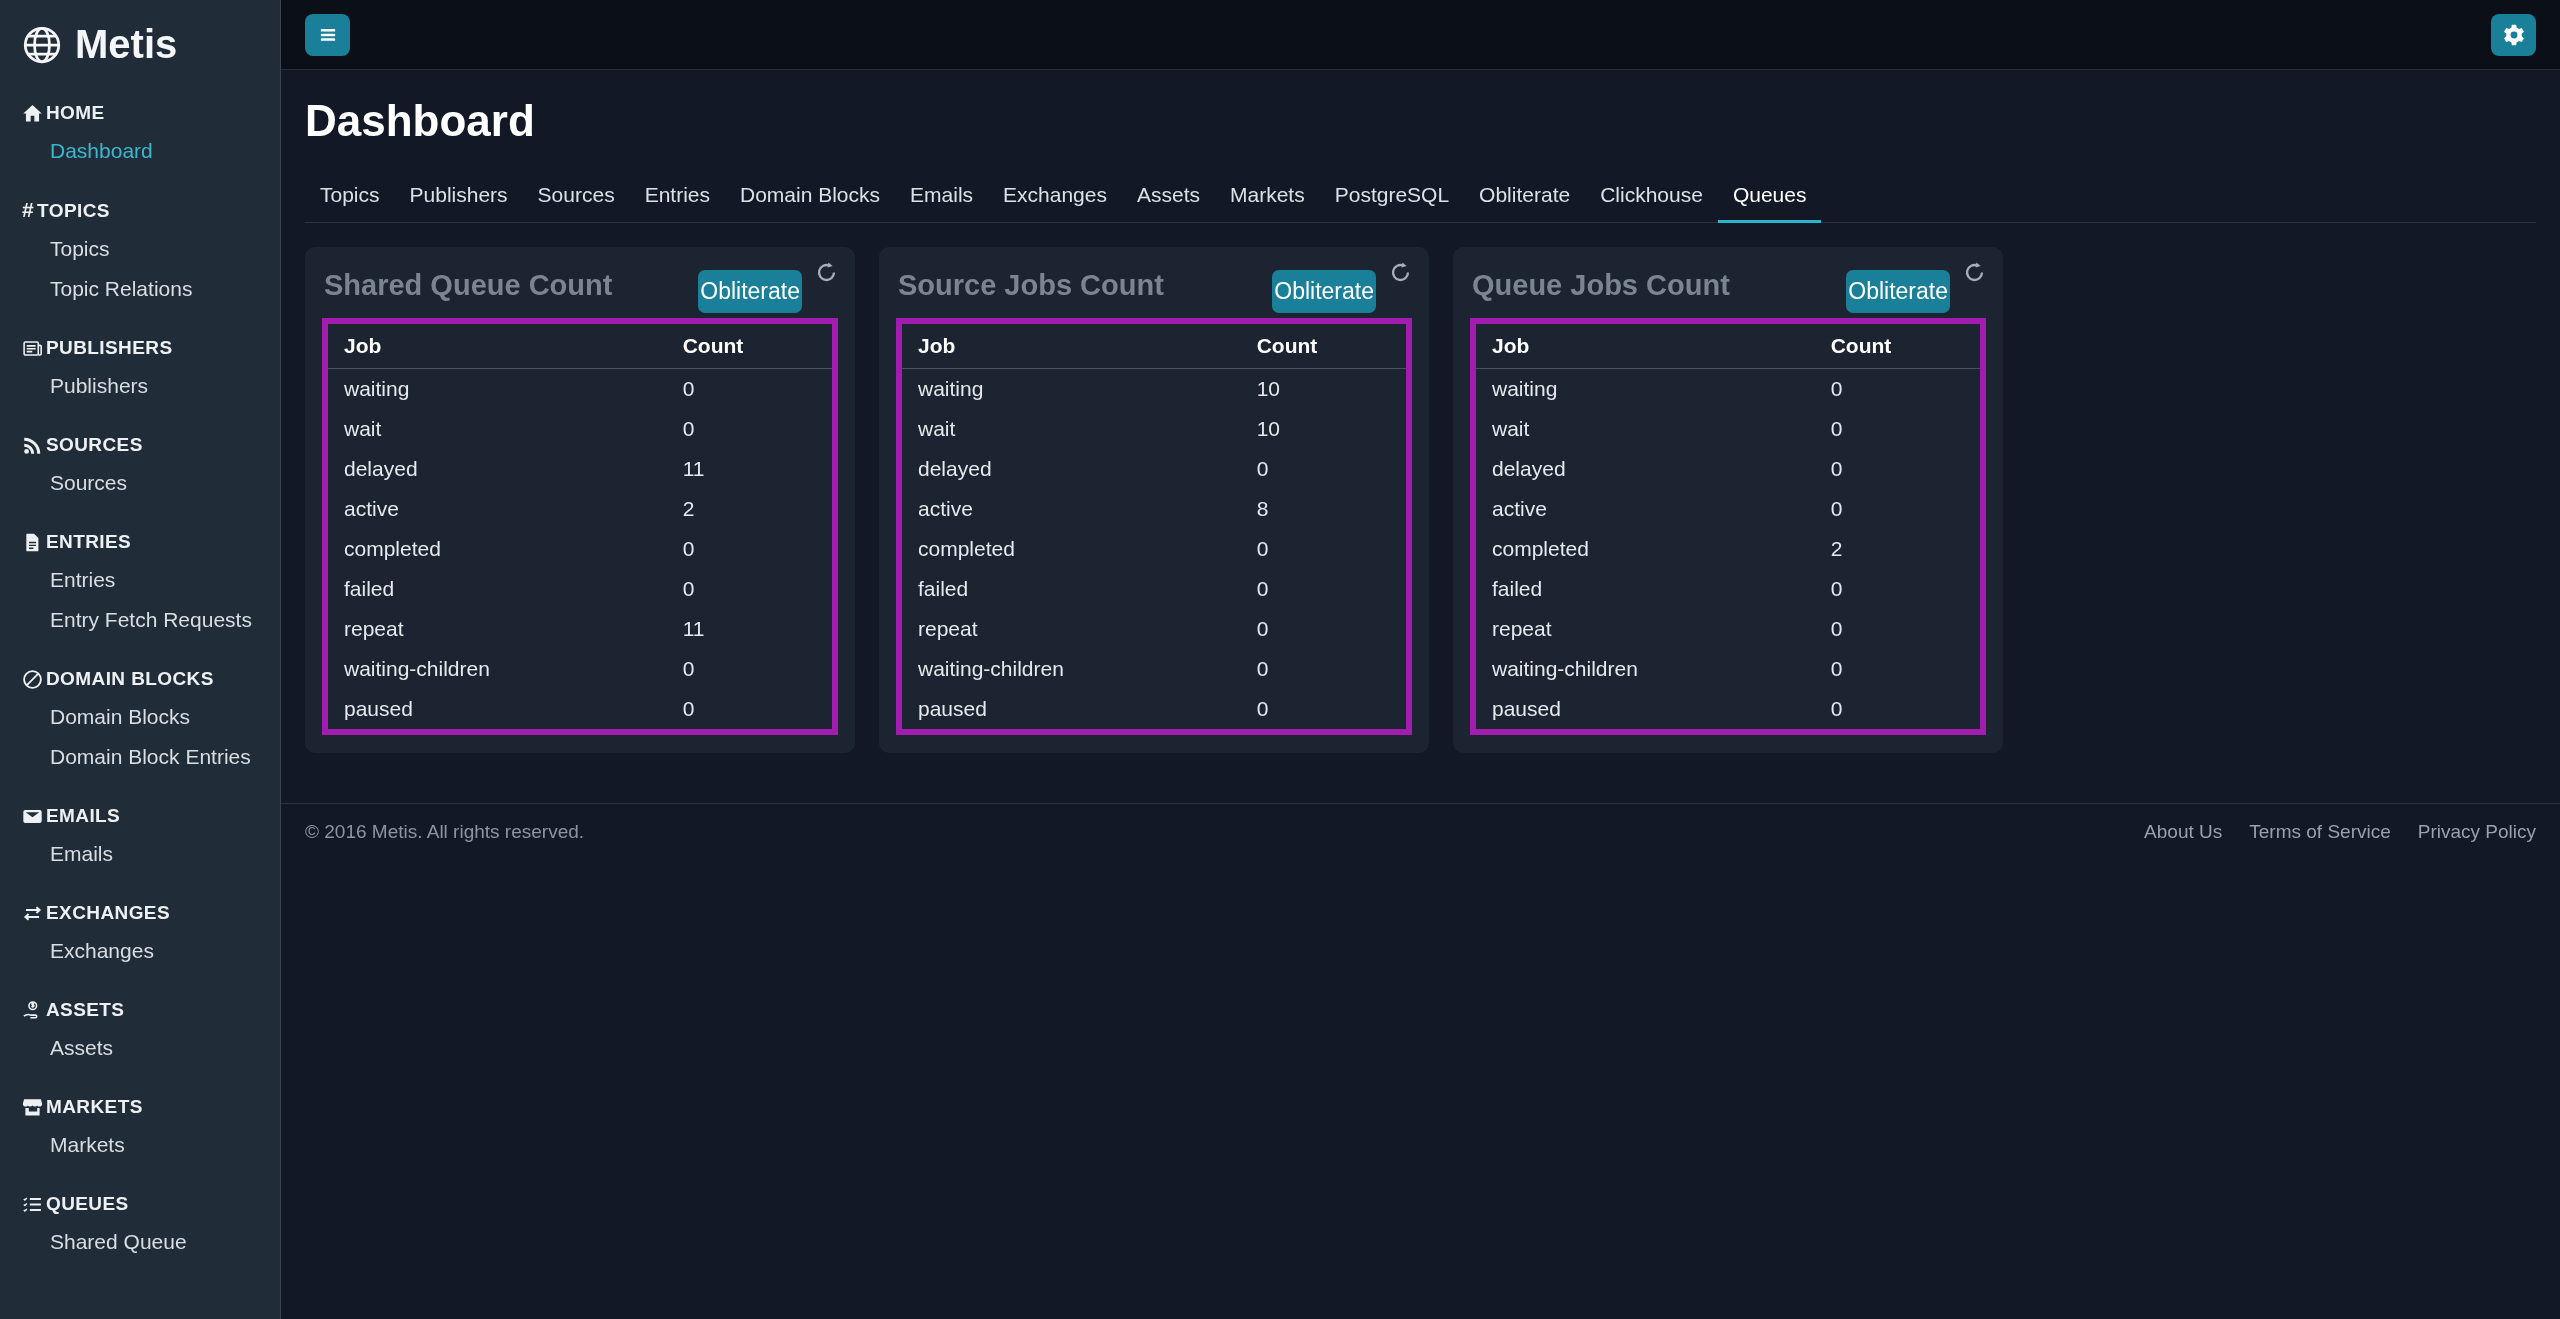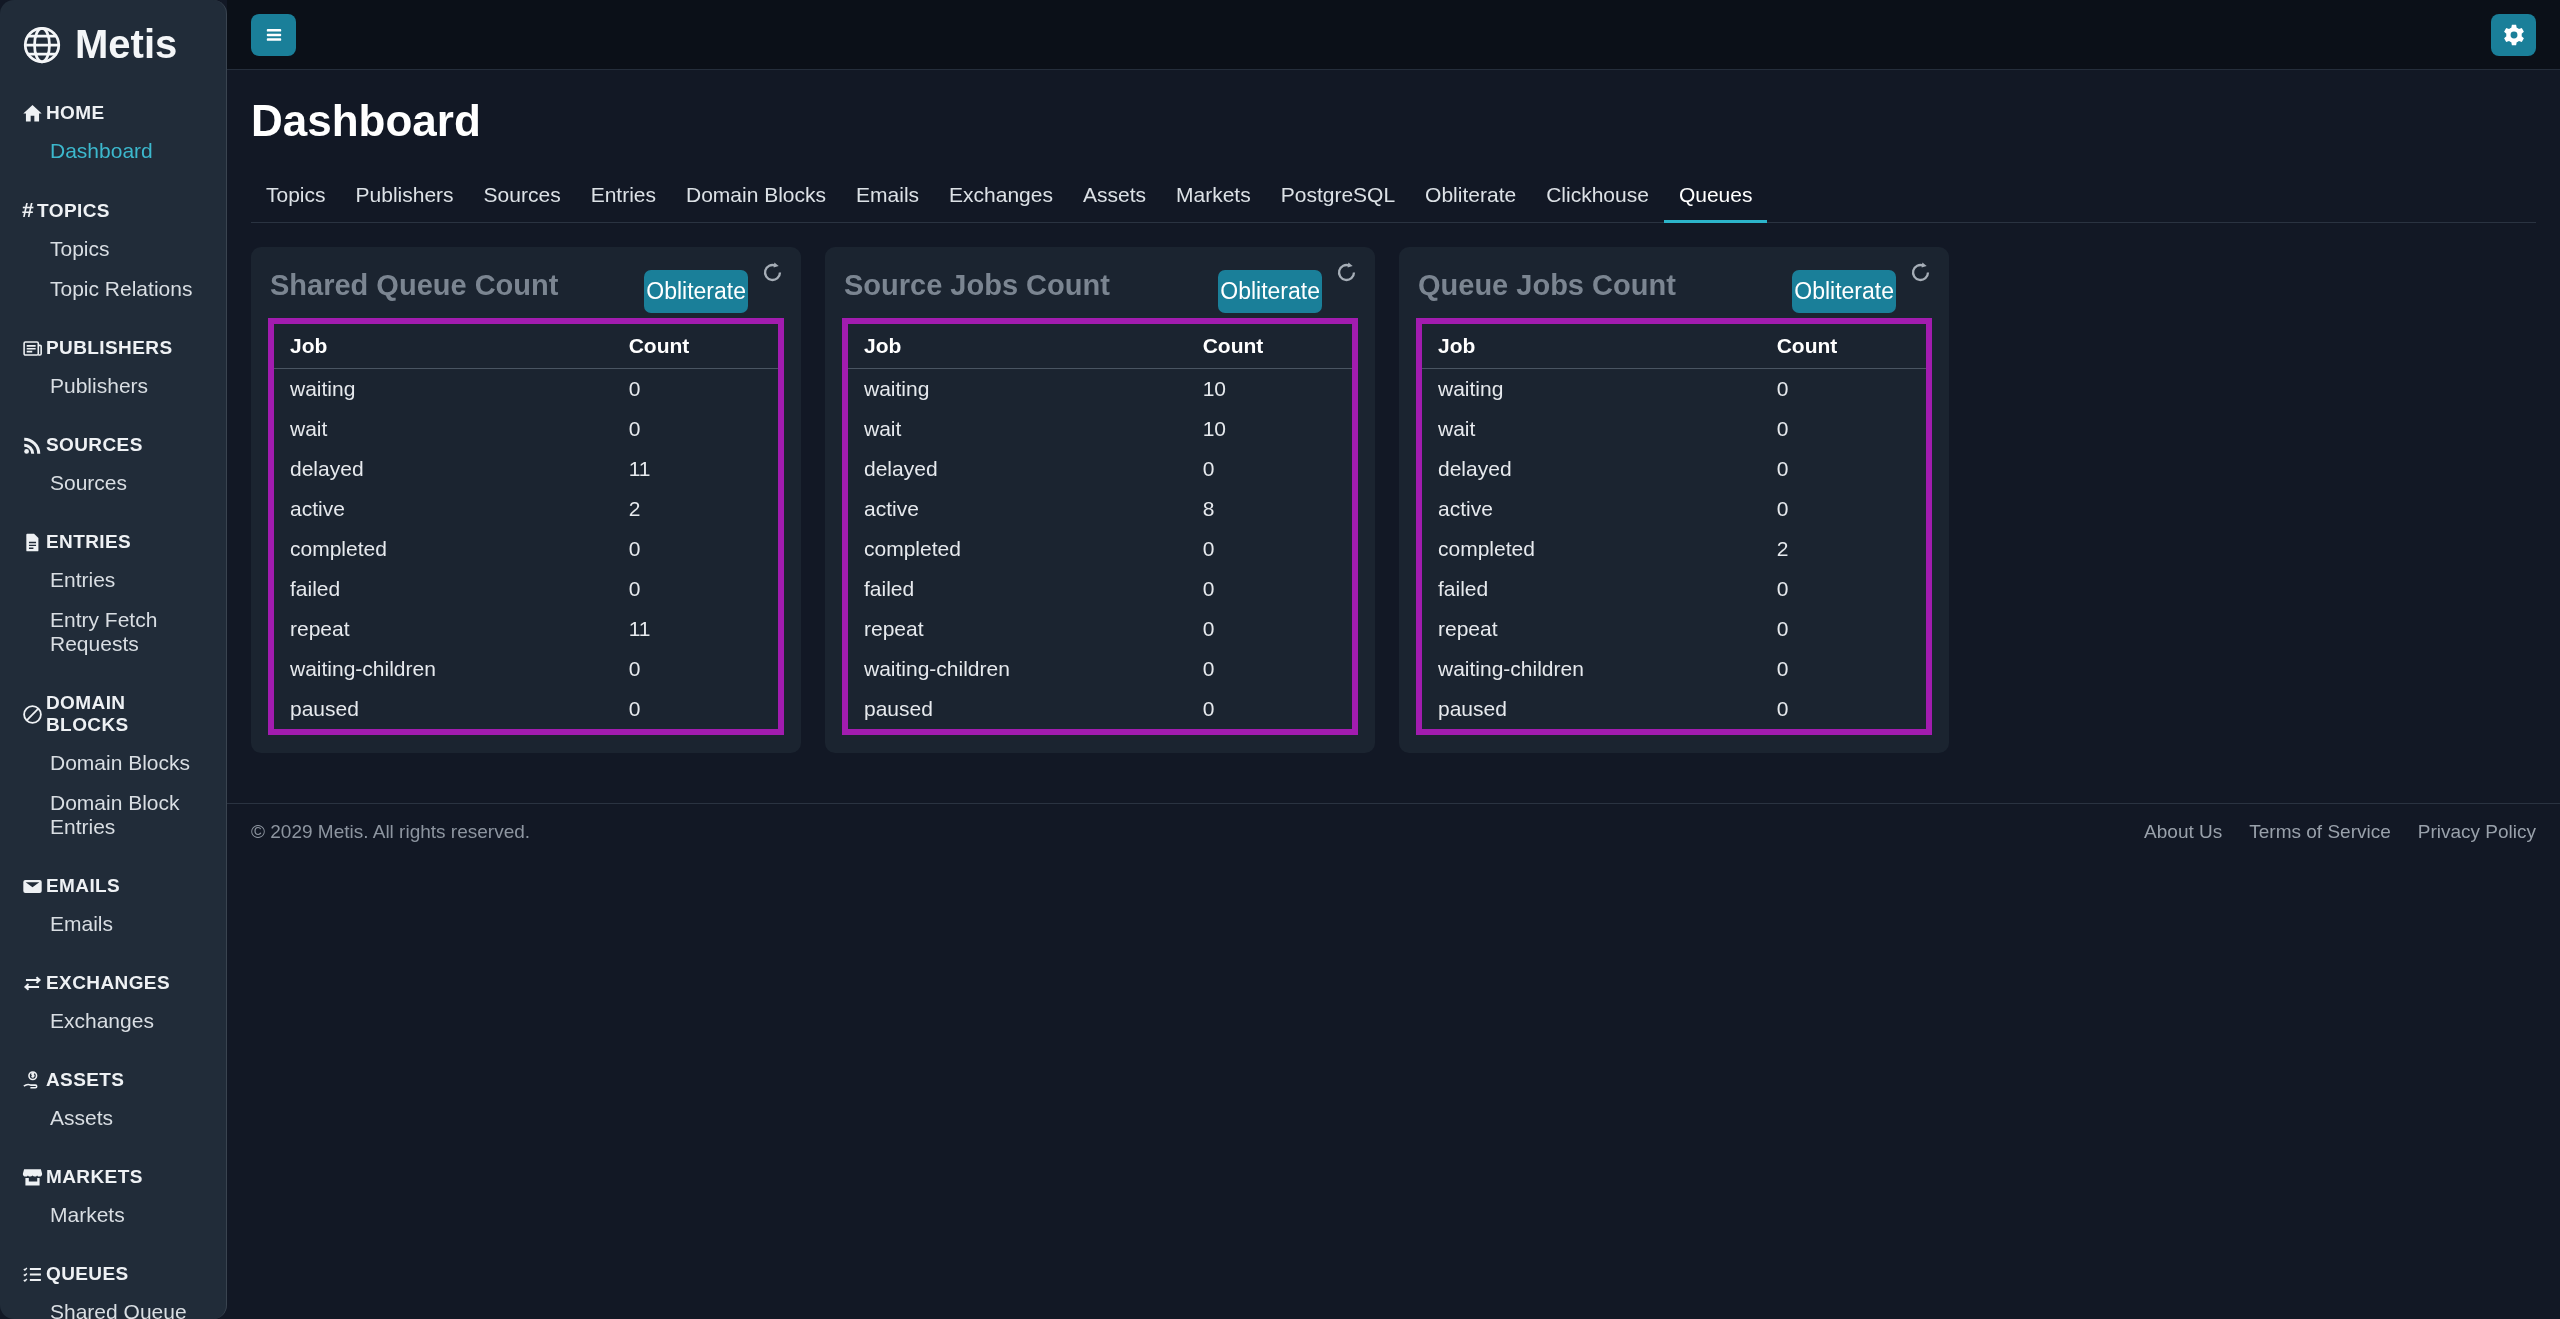--- a/index.html
+++ b/index.html
@@ -14,10 +14,9 @@
 
   
   .sidebar {
-    width: 227px; flex-shrink: 0; height: 100%;
+    width: 281px; flex-shrink: 0; height: 100%;
     background: #212c39;
     border-right: 1px solid #3a4450;
-    border-radius: 14px;
   }
   .logo {
     display: flex; align-items: center; gap: 13px;

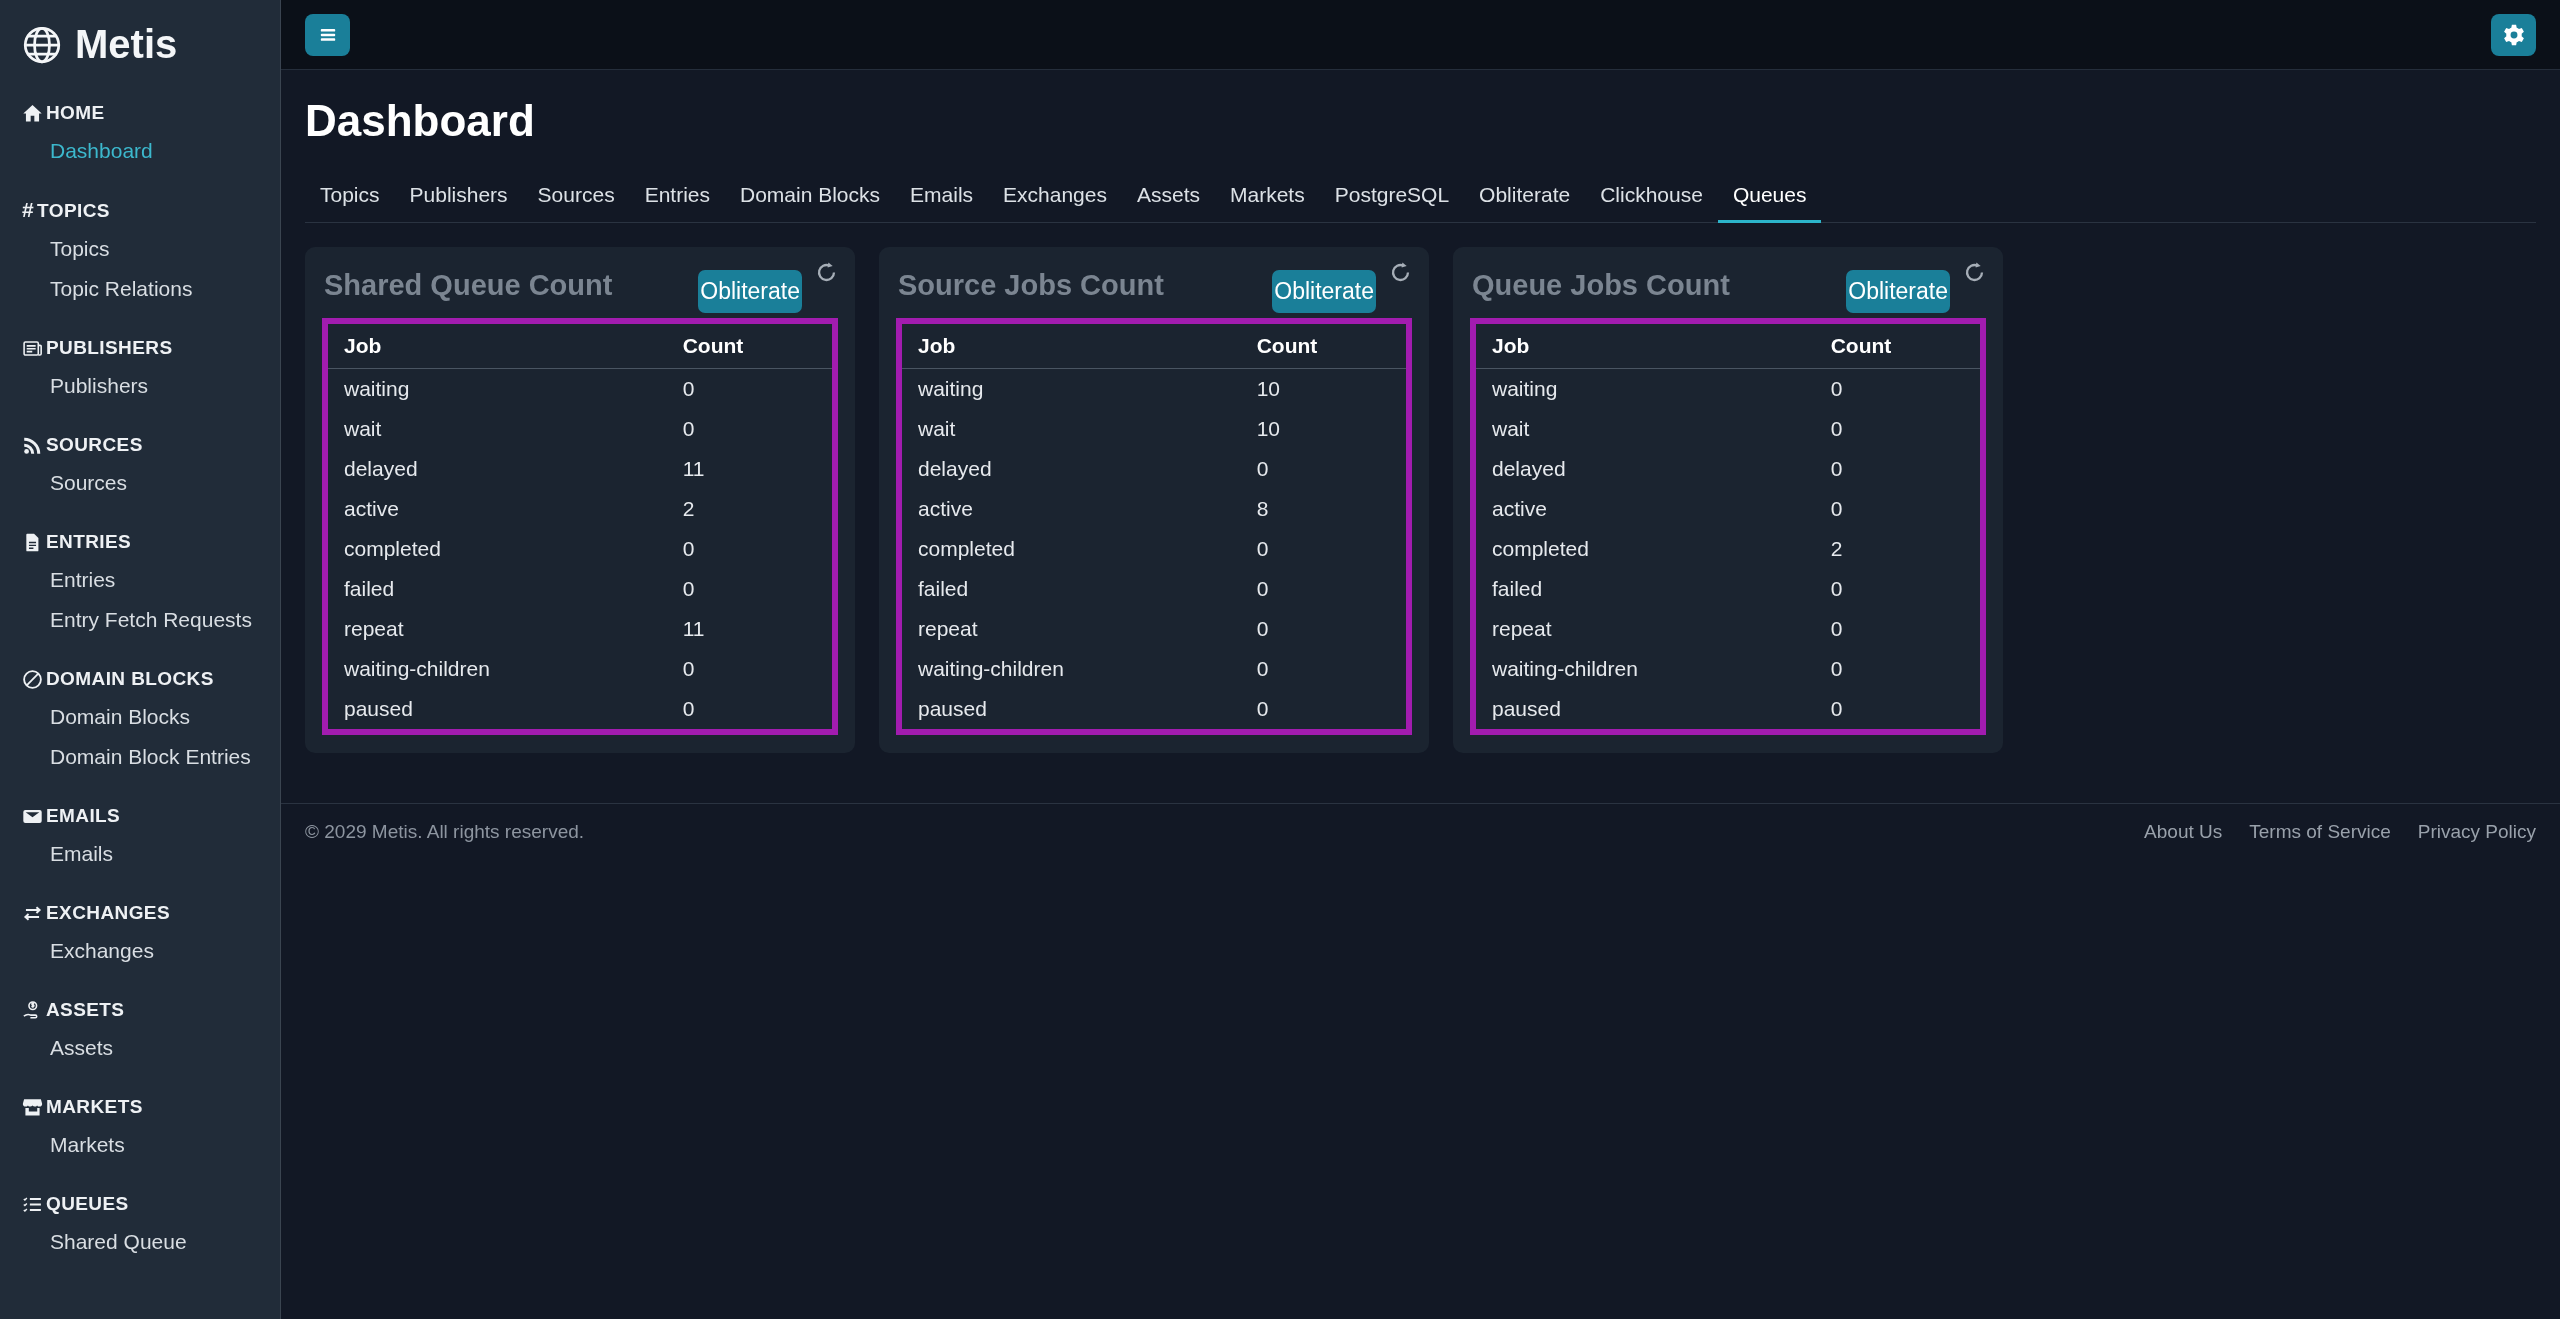--- a/index.html
+++ b/index.html
@@ -495,7 +495,7 @@
       </div>
 
       <footer class="footer">
-        <div class="footer-copy">© 2029 Metis. All rights reserved.</div>
+        <div class="footer-copy">© 2016 Metis. All rights reserved.</div>
         <div class="footer-links" id="footer-links">
             <a class="footer-link">About Us</a>
             <a class="footer-link">Terms of Service</a>

